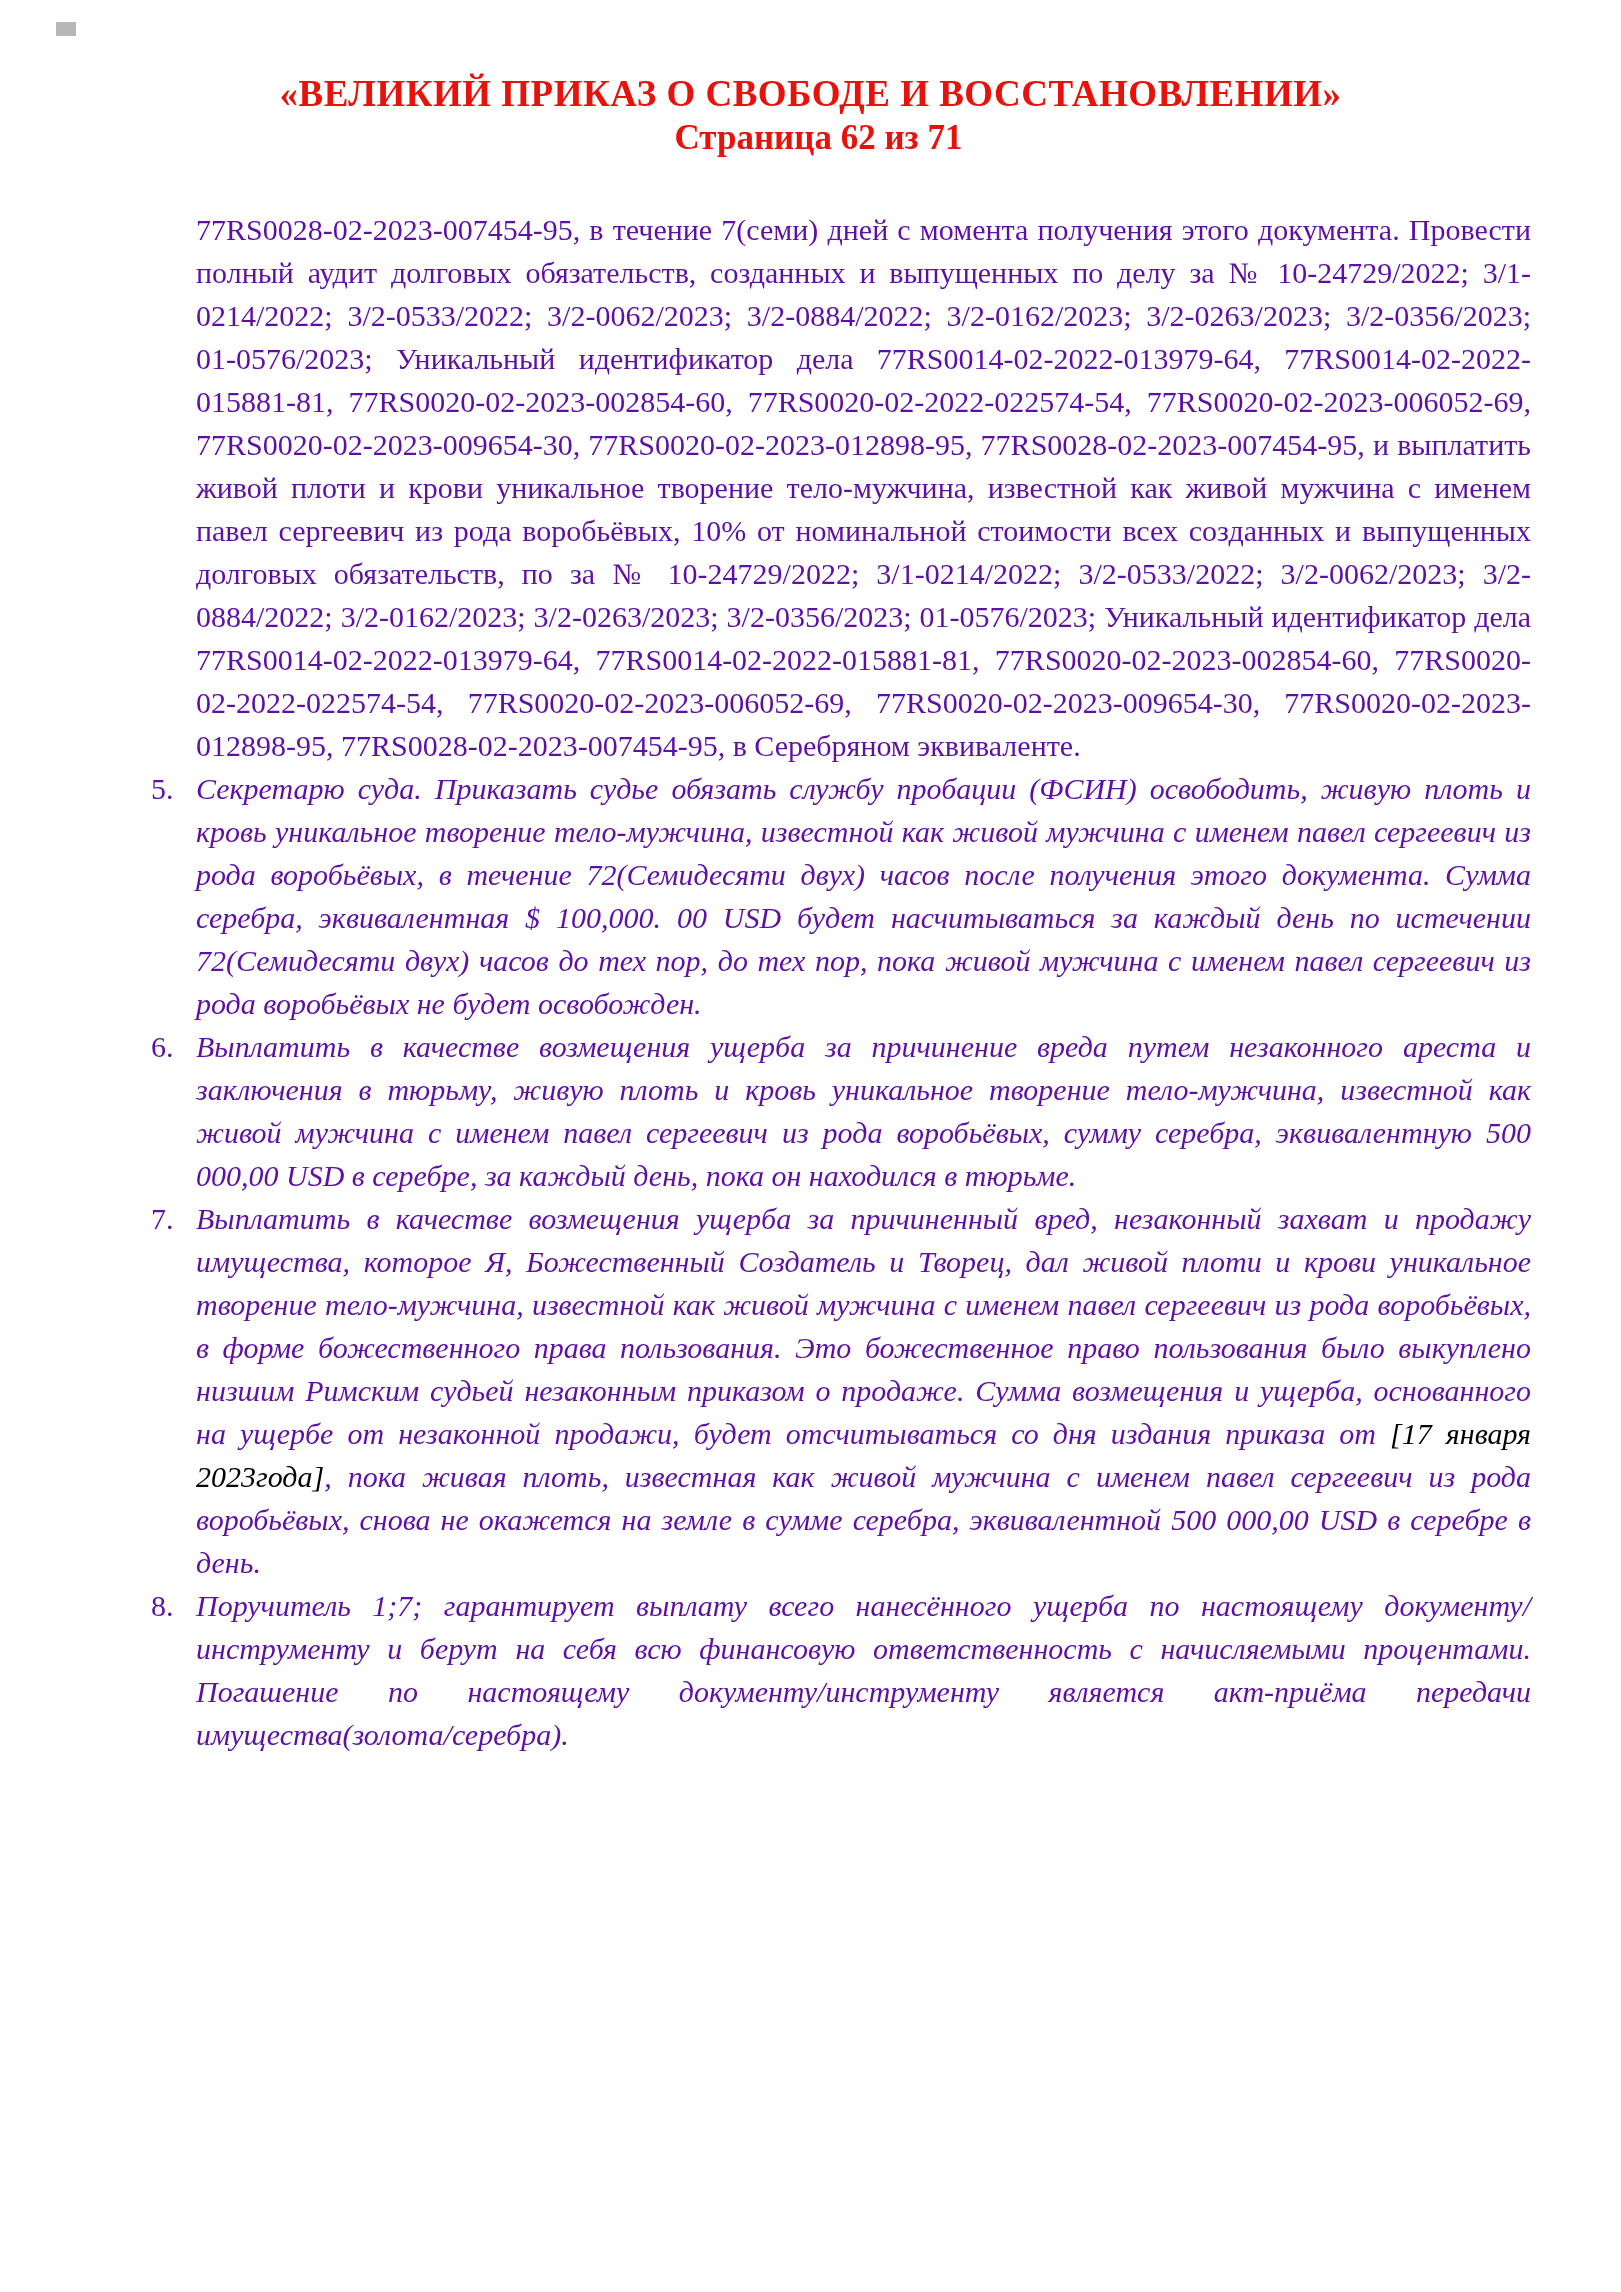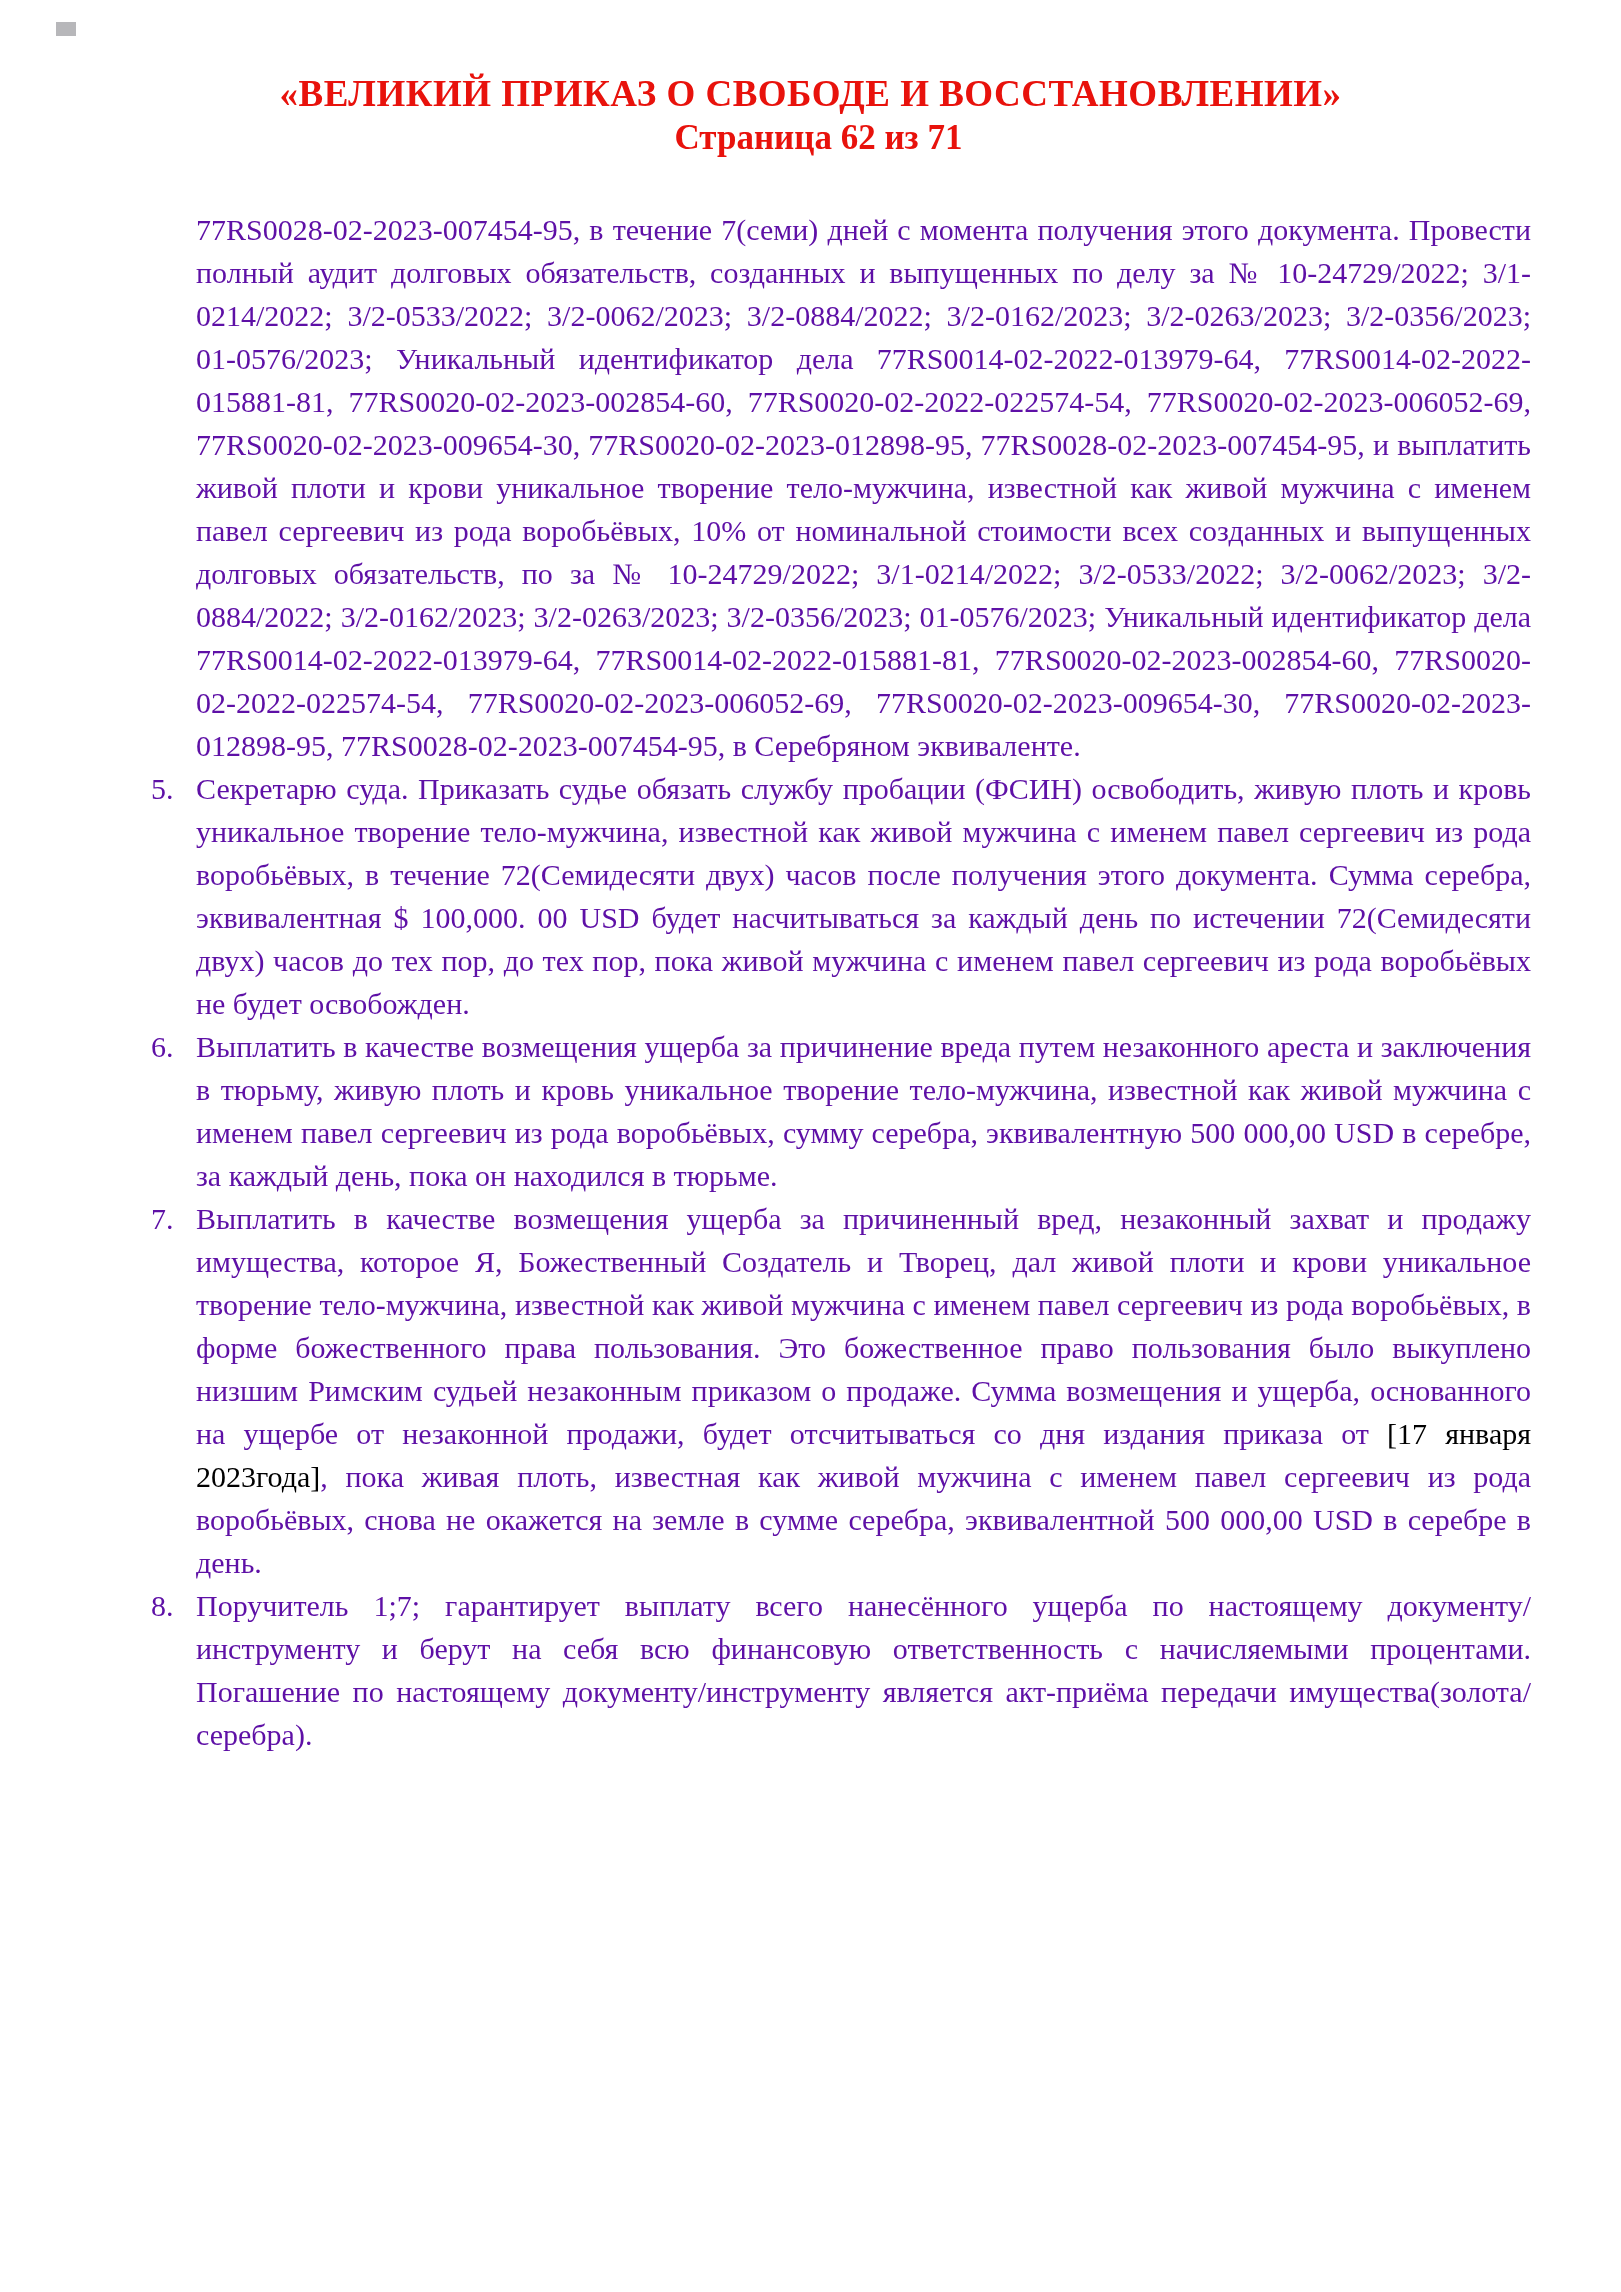--- a/index.html
+++ b/index.html
@@ -63,6 +63,7 @@
     margin: 0;
     flex: 1;
     text-align: justify;
+    font-style: italic;
   }
   .date { color: var(--color-date-highlight, #000000); }
   .closing { margin-top: 163px; }

